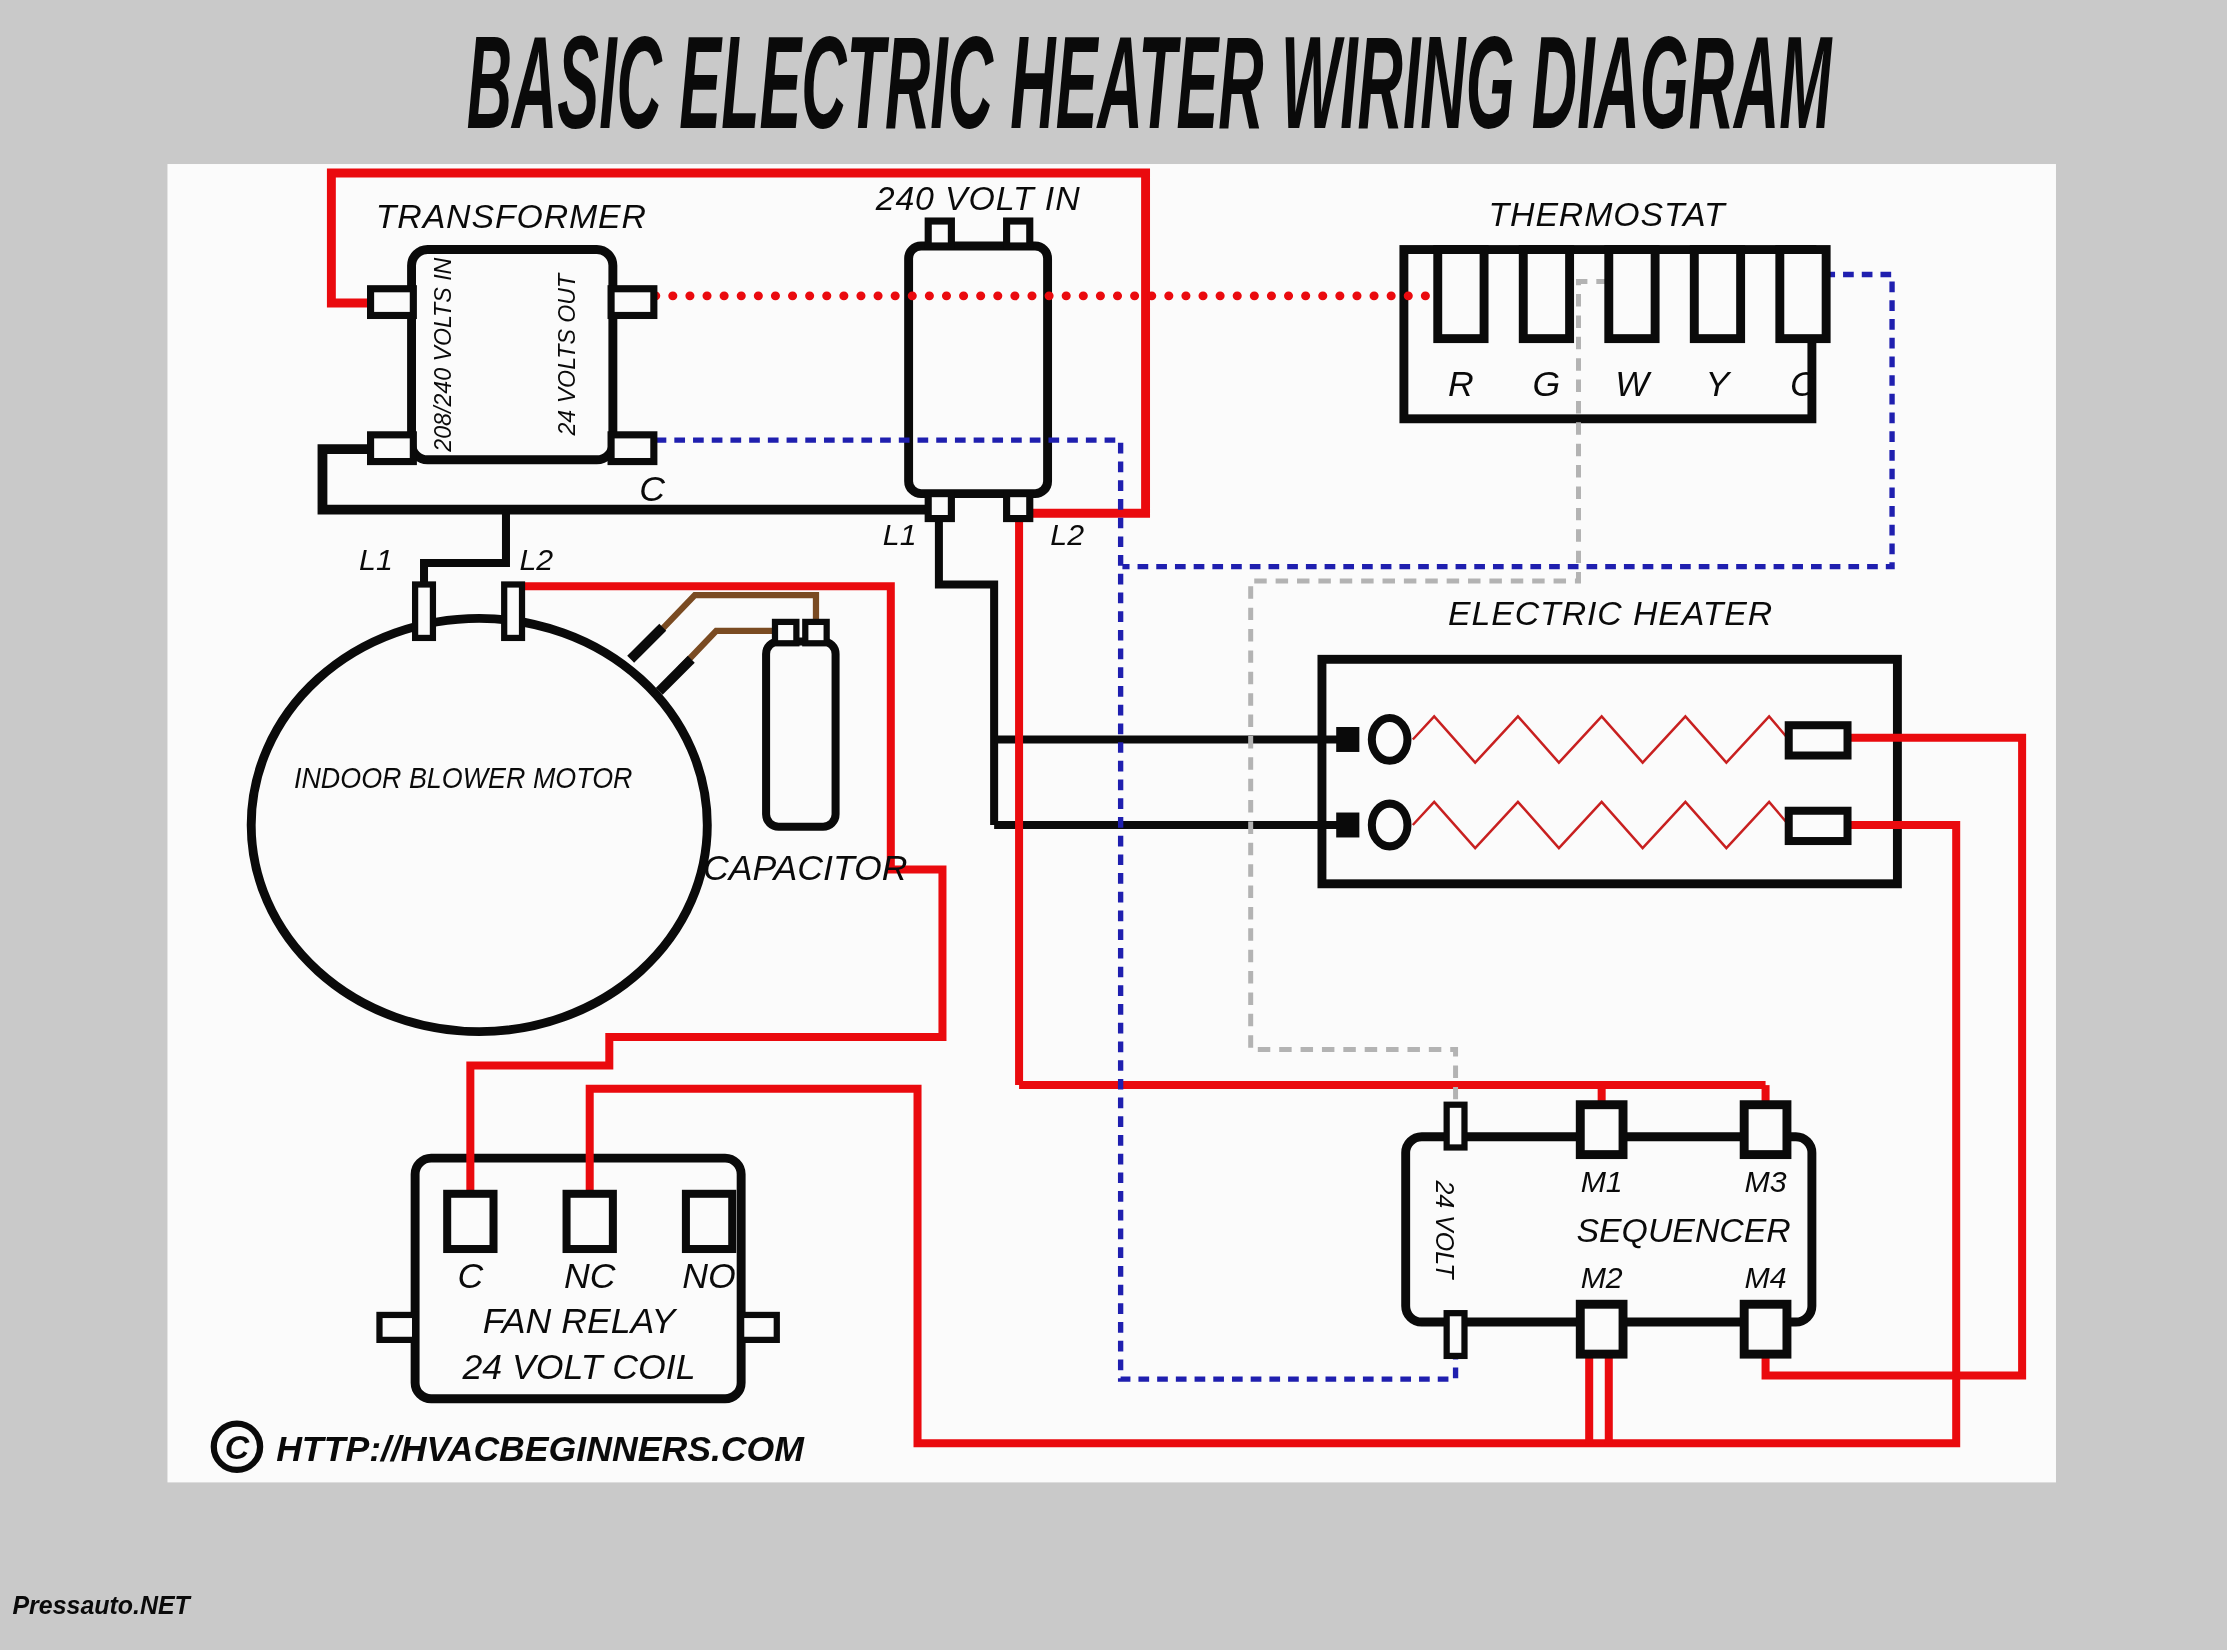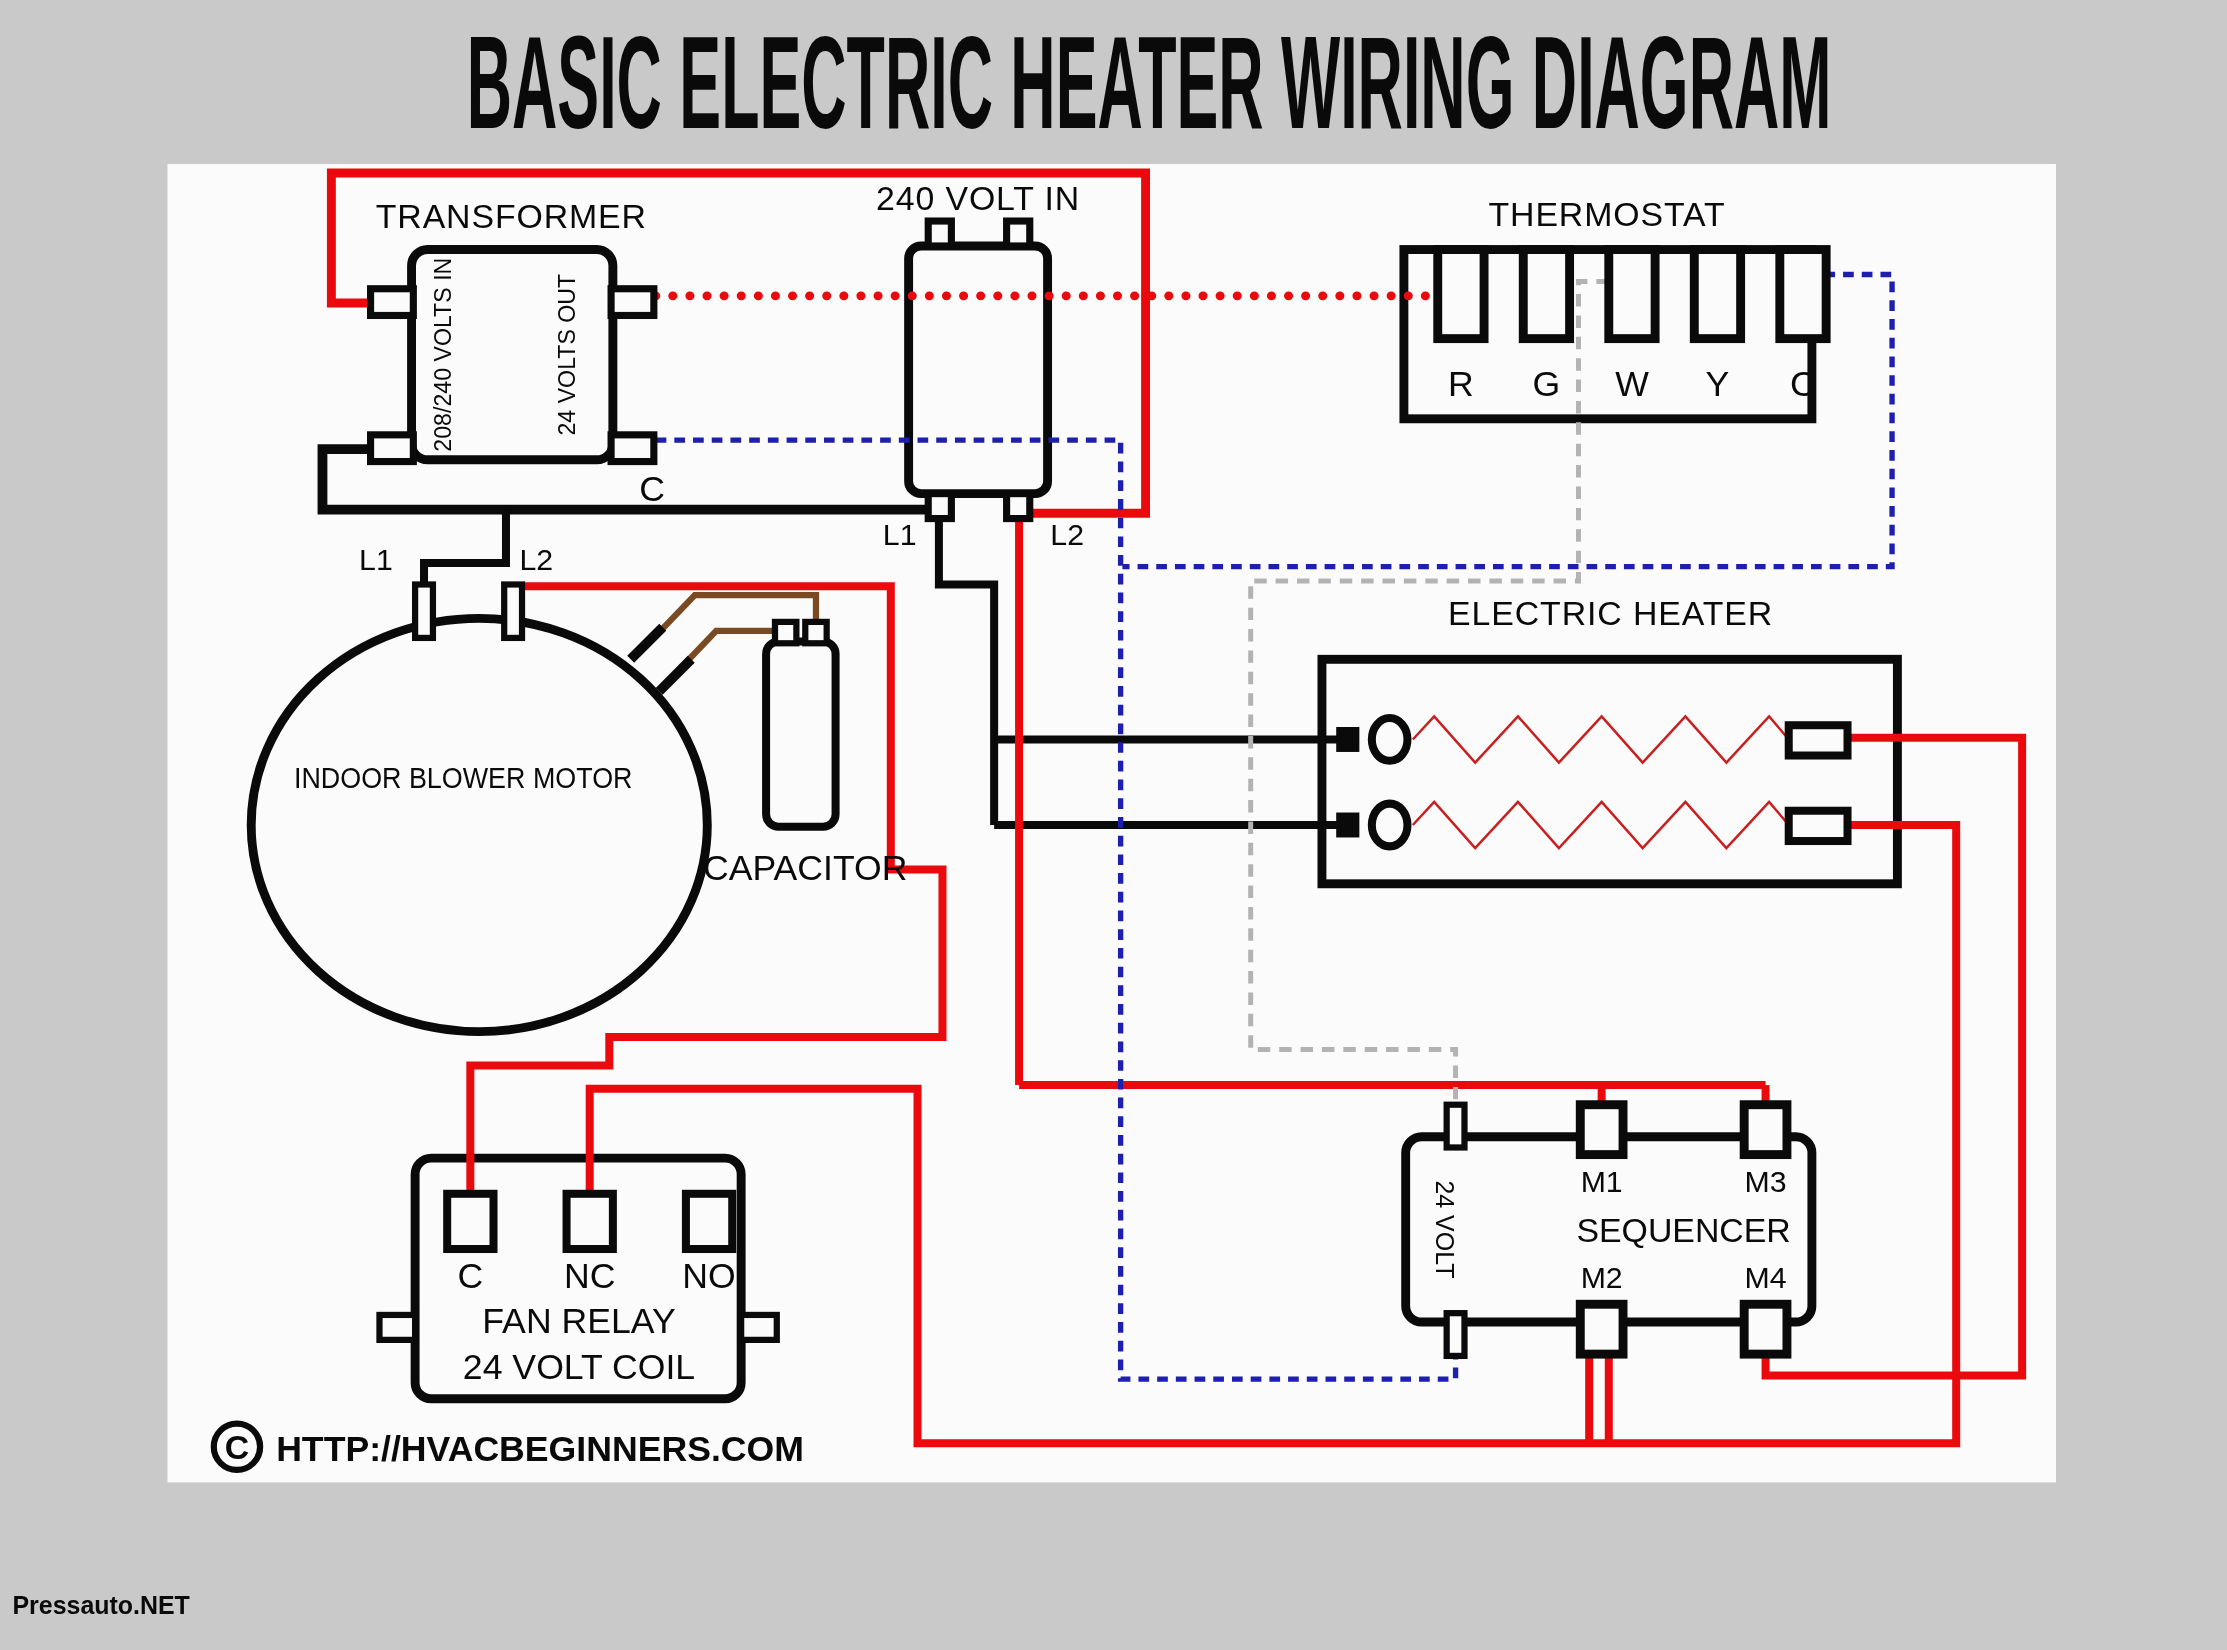--- a/index.html
+++ b/index.html
@@ -4,7 +4,7 @@
 <style>
   html,body{margin:0;padding:0;height:100%;}
   body{background:#c9c9c9;font-family:"Liberation Sans",sans-serif;}
-  .stage{width:100vw;height:100vh;display:block;}
+  .stage{width:100vw;height:100vh;display:block;font-style:italic;}
   svg{display:block;width:100%;height:100%;}
   text{font-family:"Liberation Sans",sans-serif;fill:#0a0a0a;}
   .hdr{font-size:19px;letter-spacing:.5px;}

